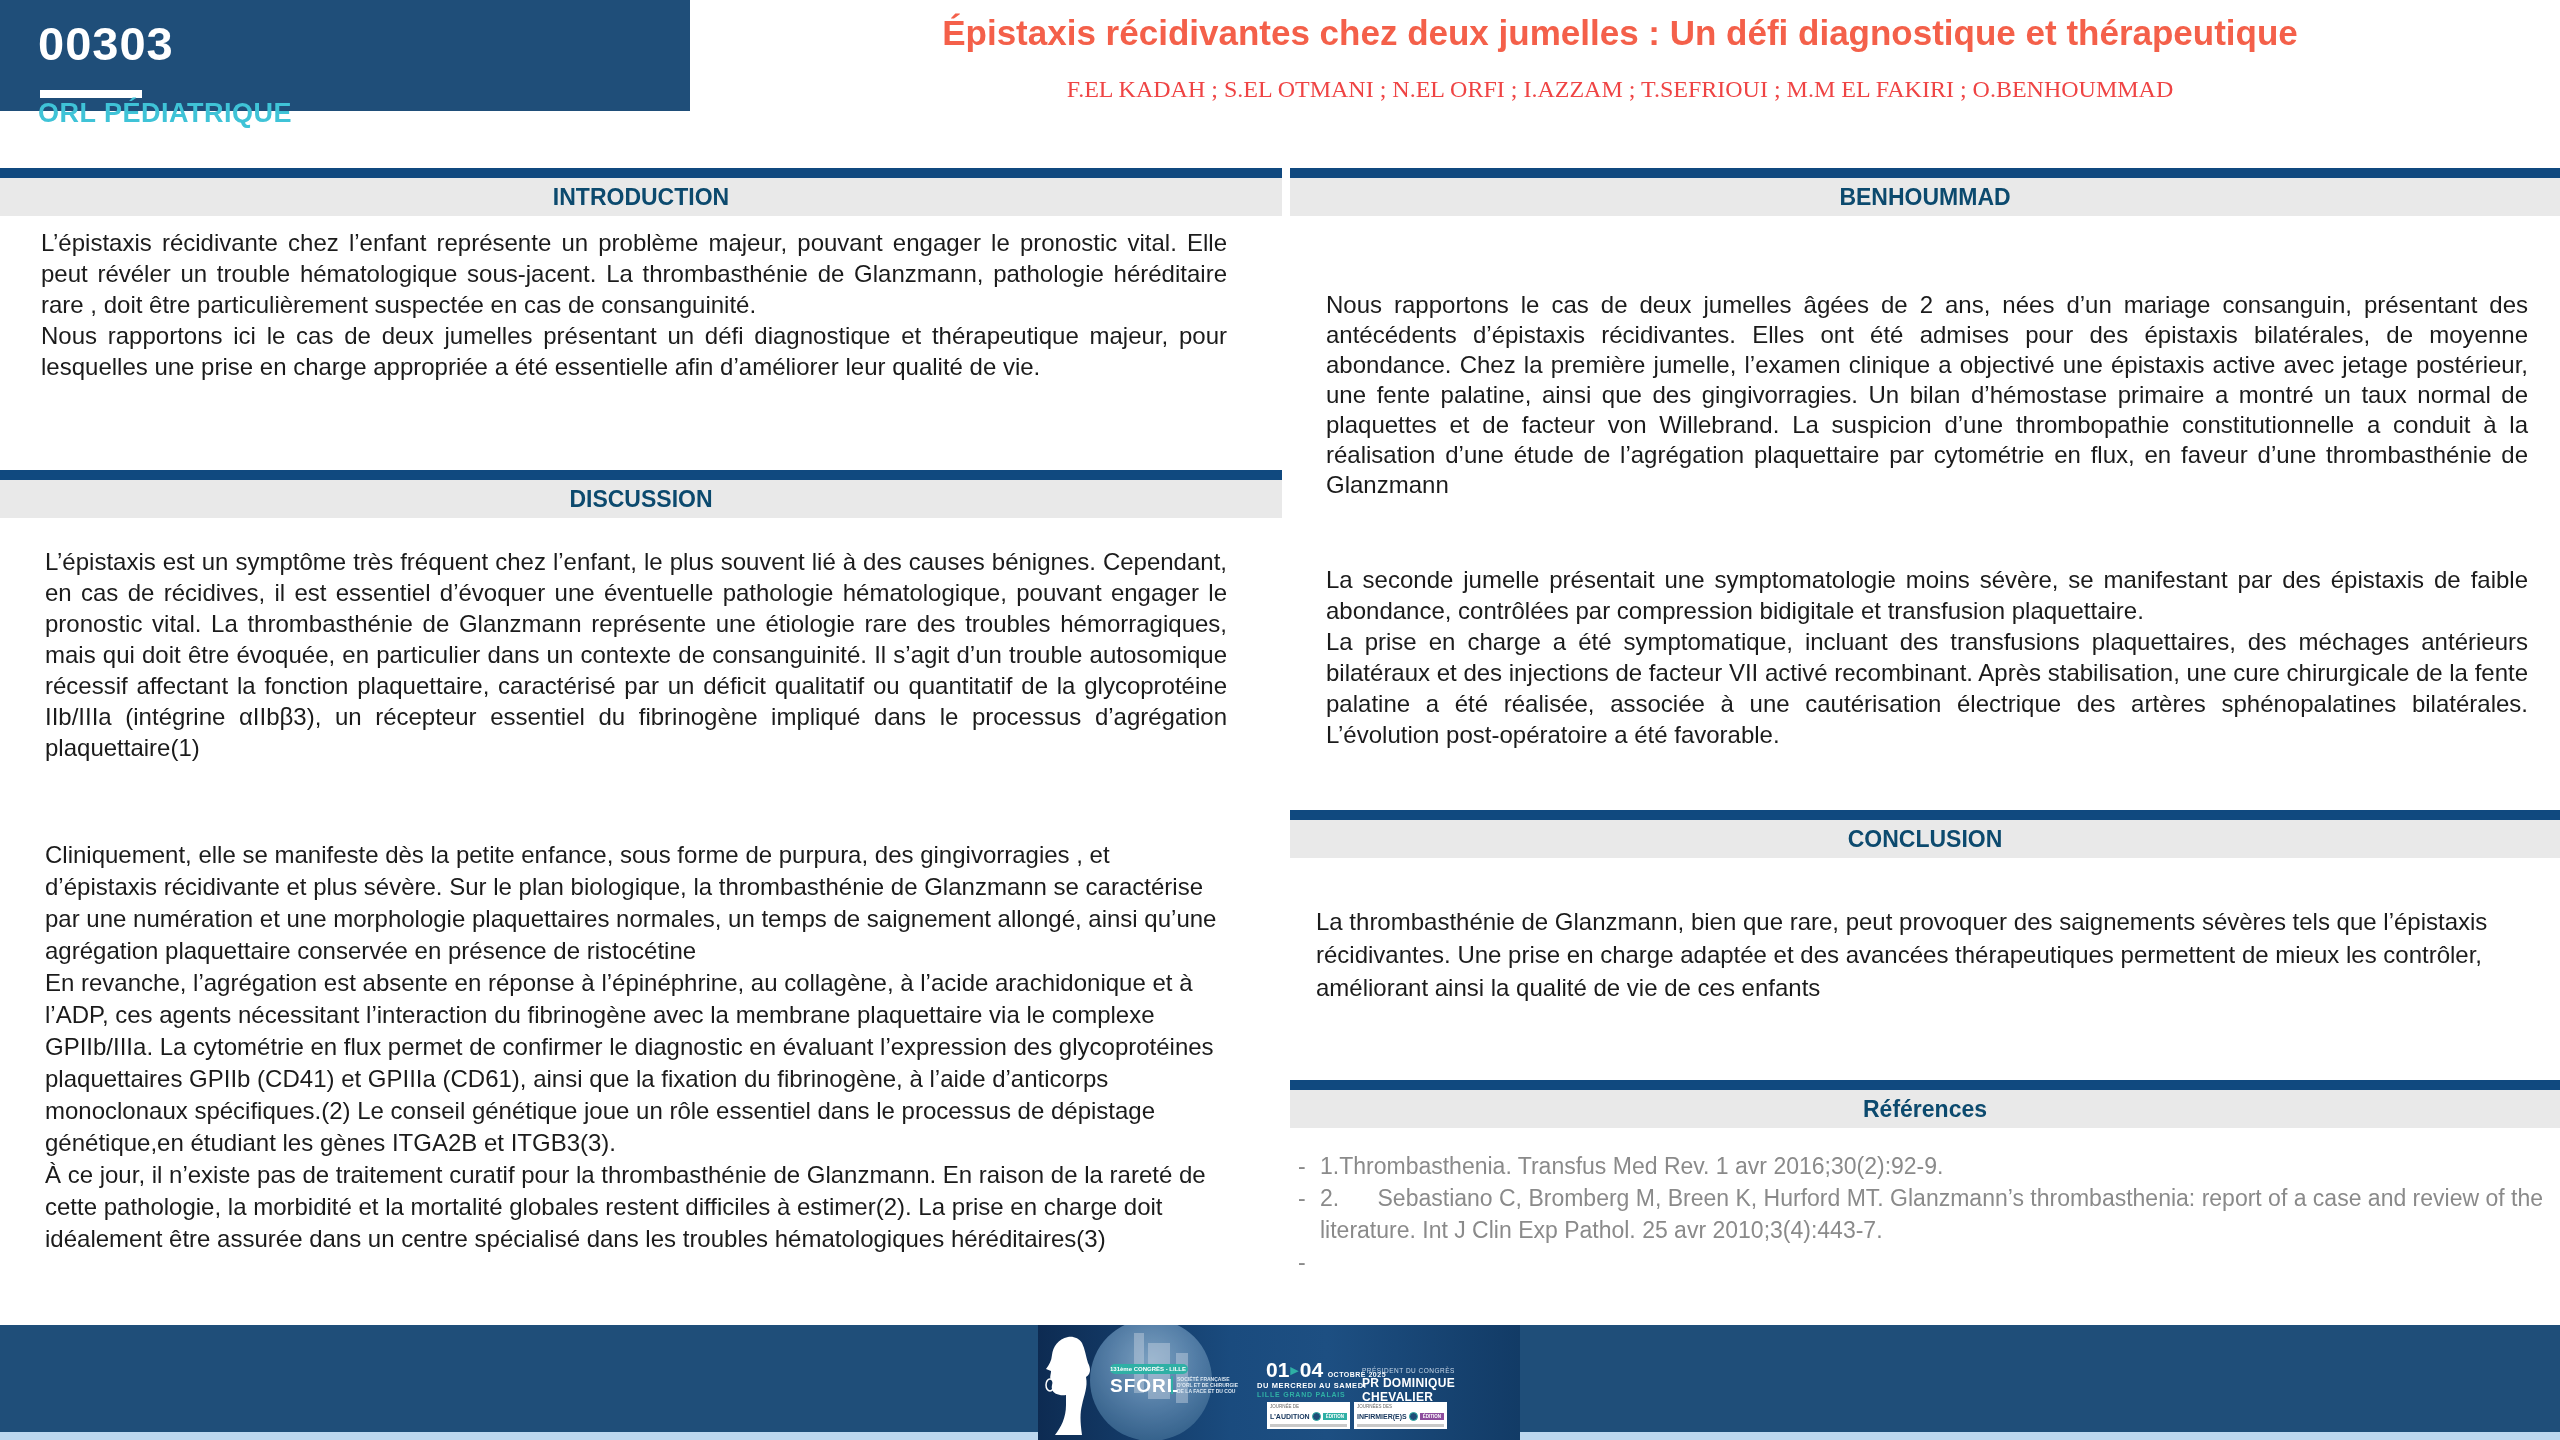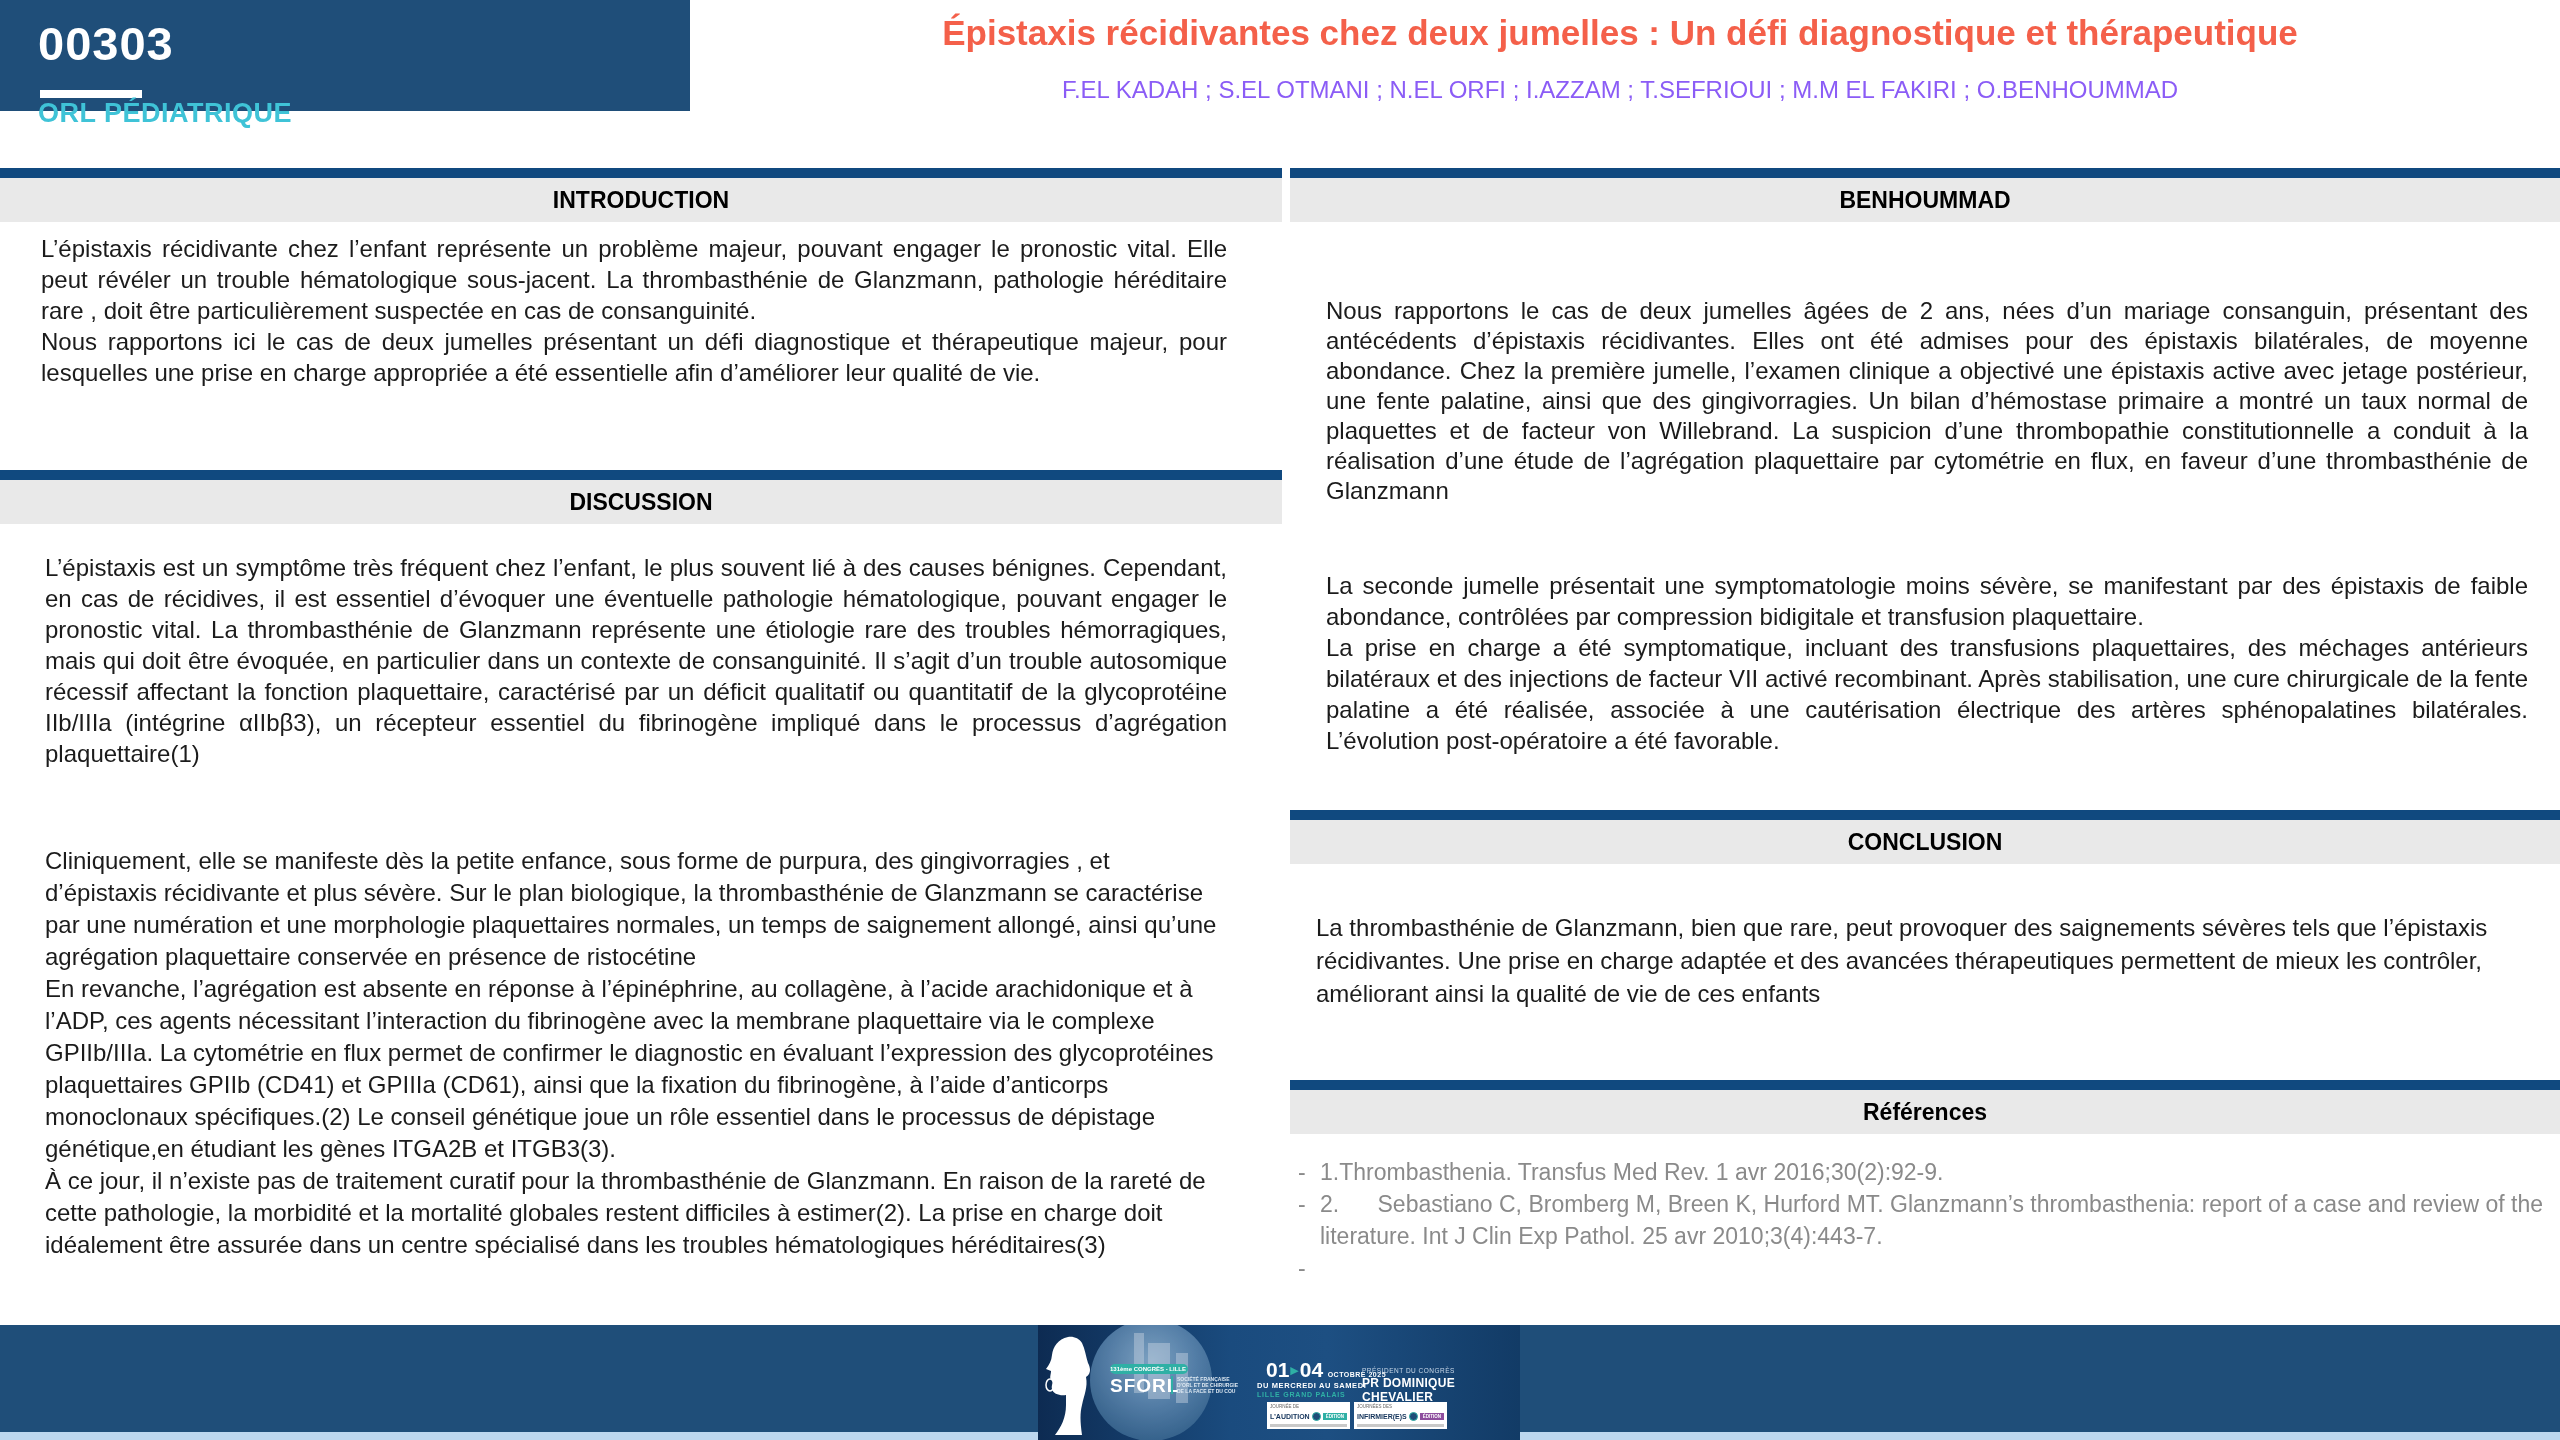--- a/index.html
+++ b/index.html
@@ -14,7 +14,7 @@
   .title{position:absolute;left:690px;right:10px;top:13px;text-align:center;
          font-size:35px;font-weight:bold;color:#F4604A;}
   .authors{position:absolute;left:690px;right:10px;top:76px;text-align:center;
-           font-size:24px;color:#8b5cf6;}
+           font-size:24px;color:#ef4444;font-family:Liberation Serif, serif;}
 
   
   .col{position:absolute;top:168px;height:1160px;}

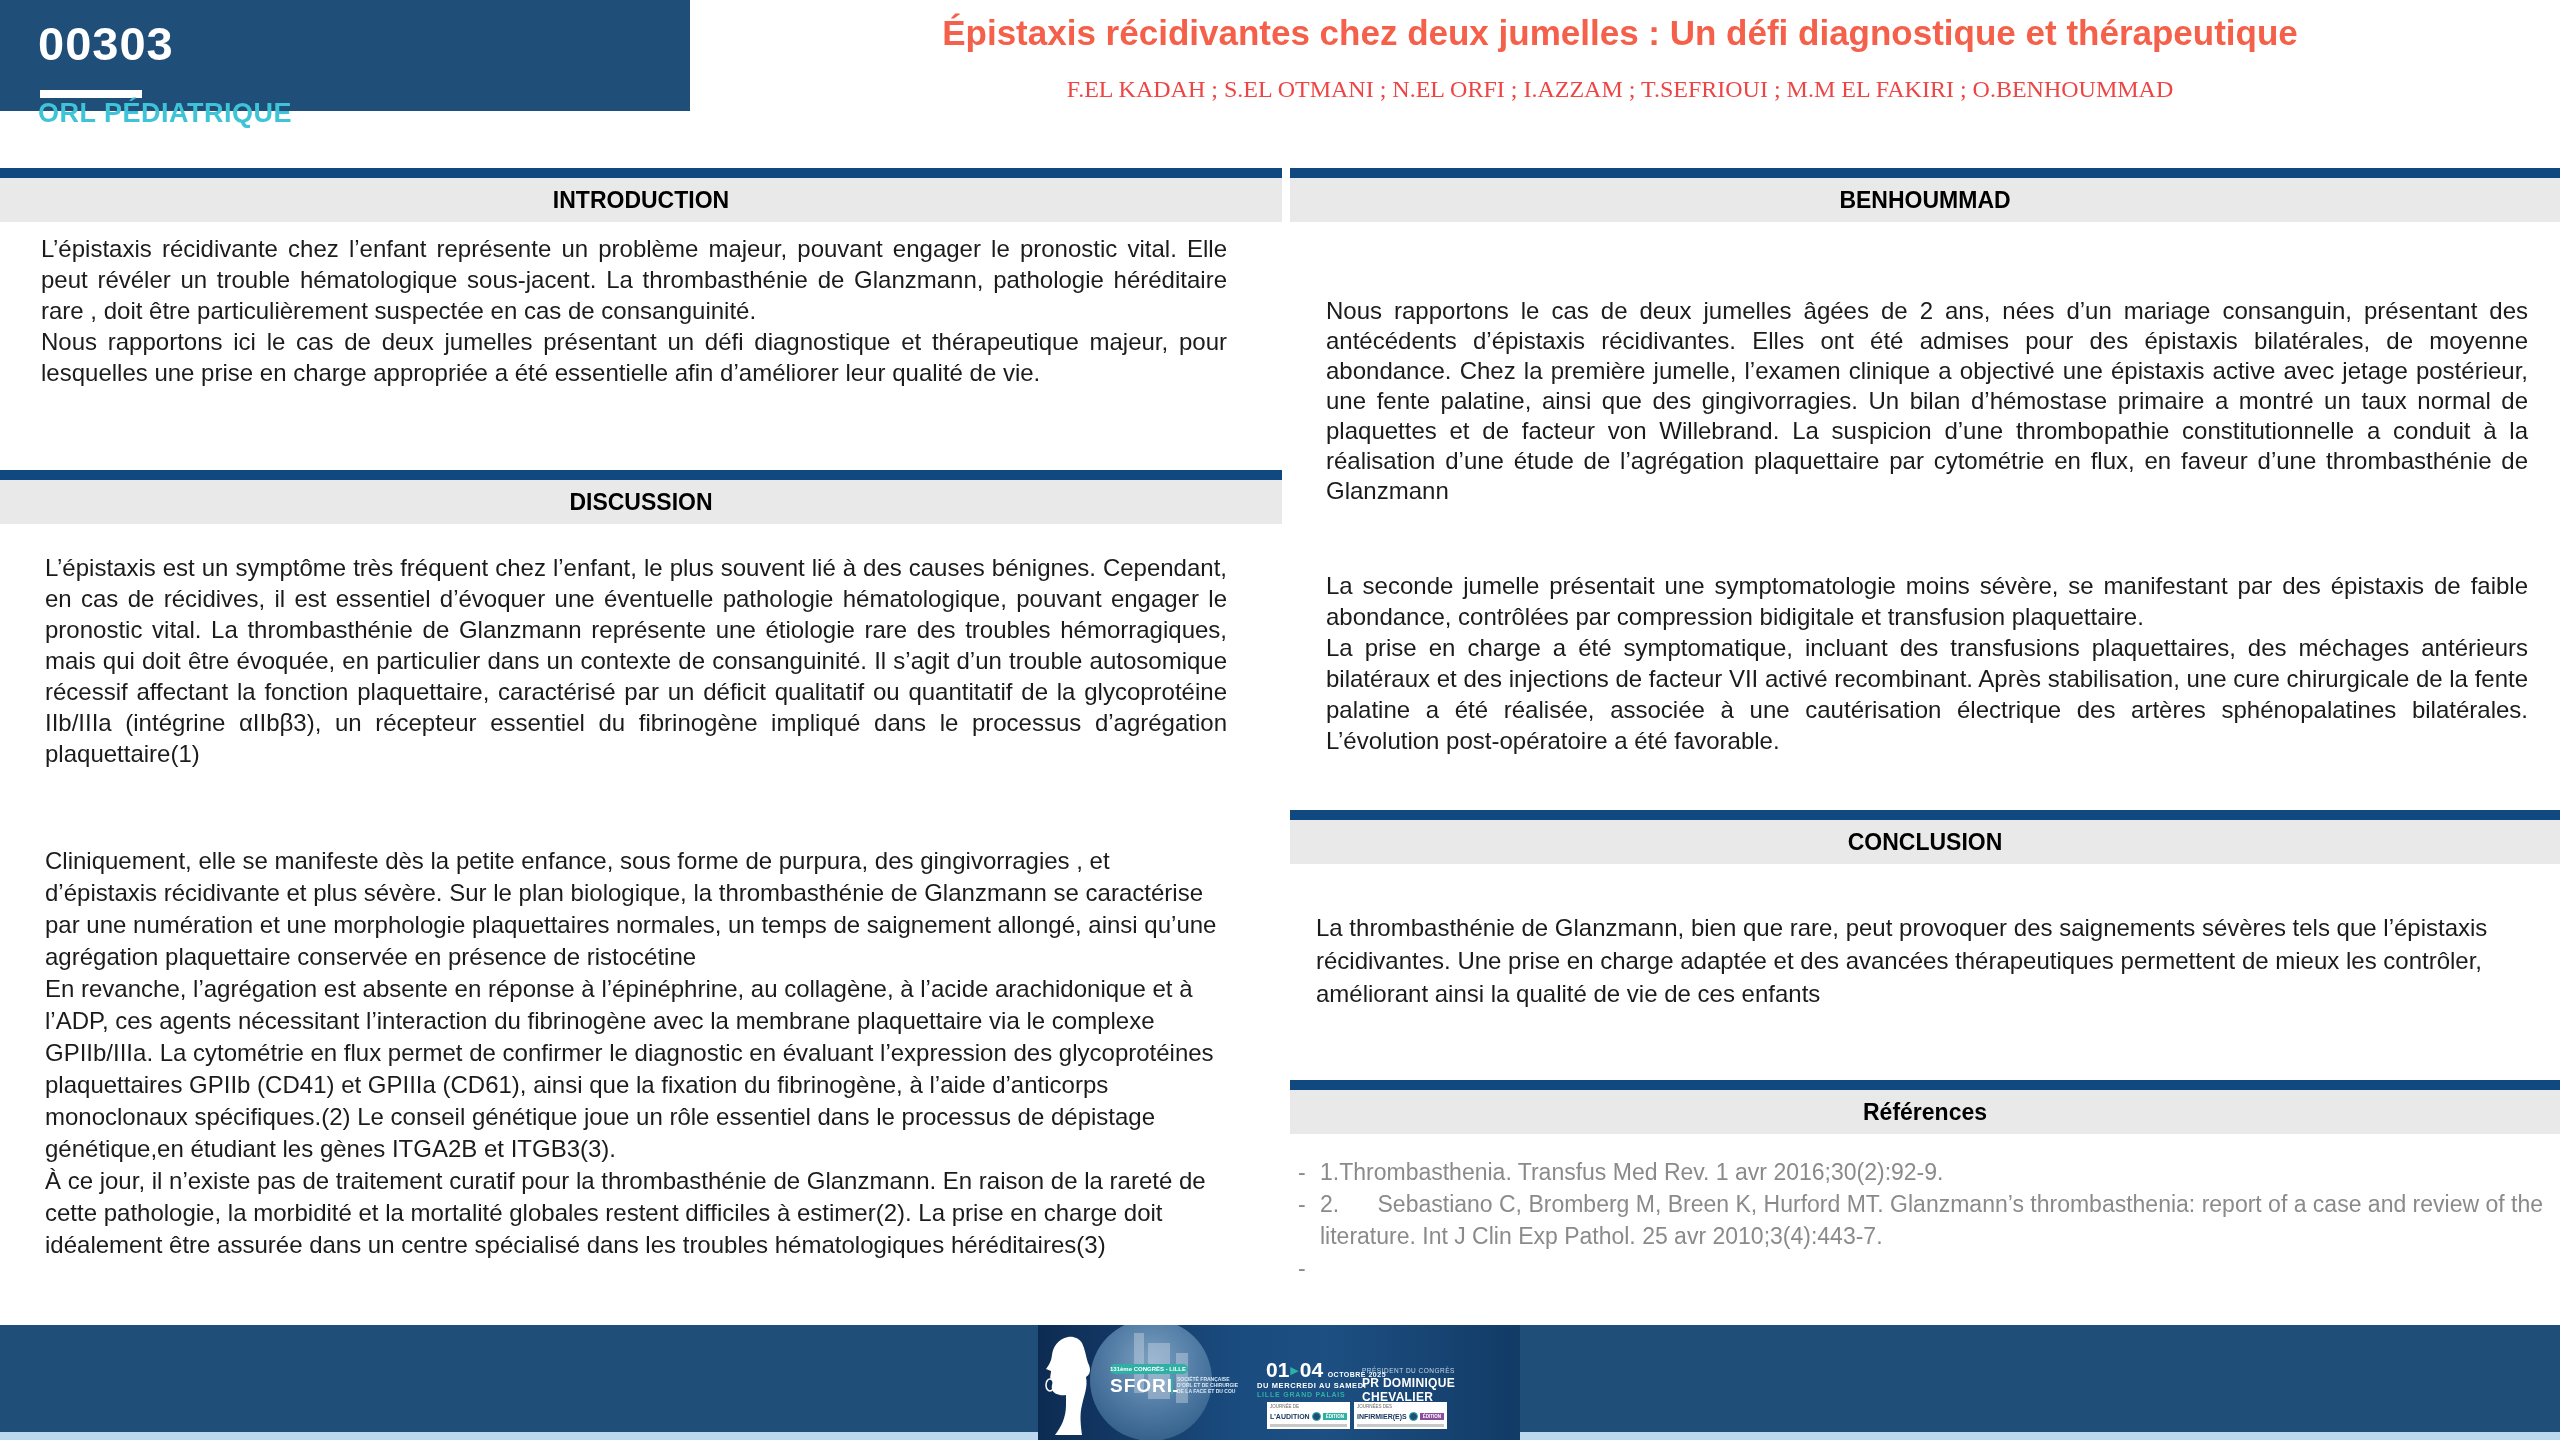--- a/index.html
+++ b/index.html
@@ -22,8 +22,8 @@
   .col-right{left:1290px;width:1270px;}
   .sec{position:absolute;left:0;right:0;}
   .sec-bar{height:10px;background:#10497F;}
-  .sec-head{height:44px;background:#E9E9E9;display:flex;align-items:center;justify-content:center;
-            font-size:23px;font-weight:bold;color:#000000;}
+  .sec-head{height:38px;background:#E9E9E9;display:flex;align-items:center;justify-content:center;
+            font-size:23px;font-weight:bold;color:#0c4a6e;}
   .body-text{font-size:24px;line-height:31px;color:#1b1b1b;}
   .body-text p{margin:0;}
   .justify{text-align:justify;}

